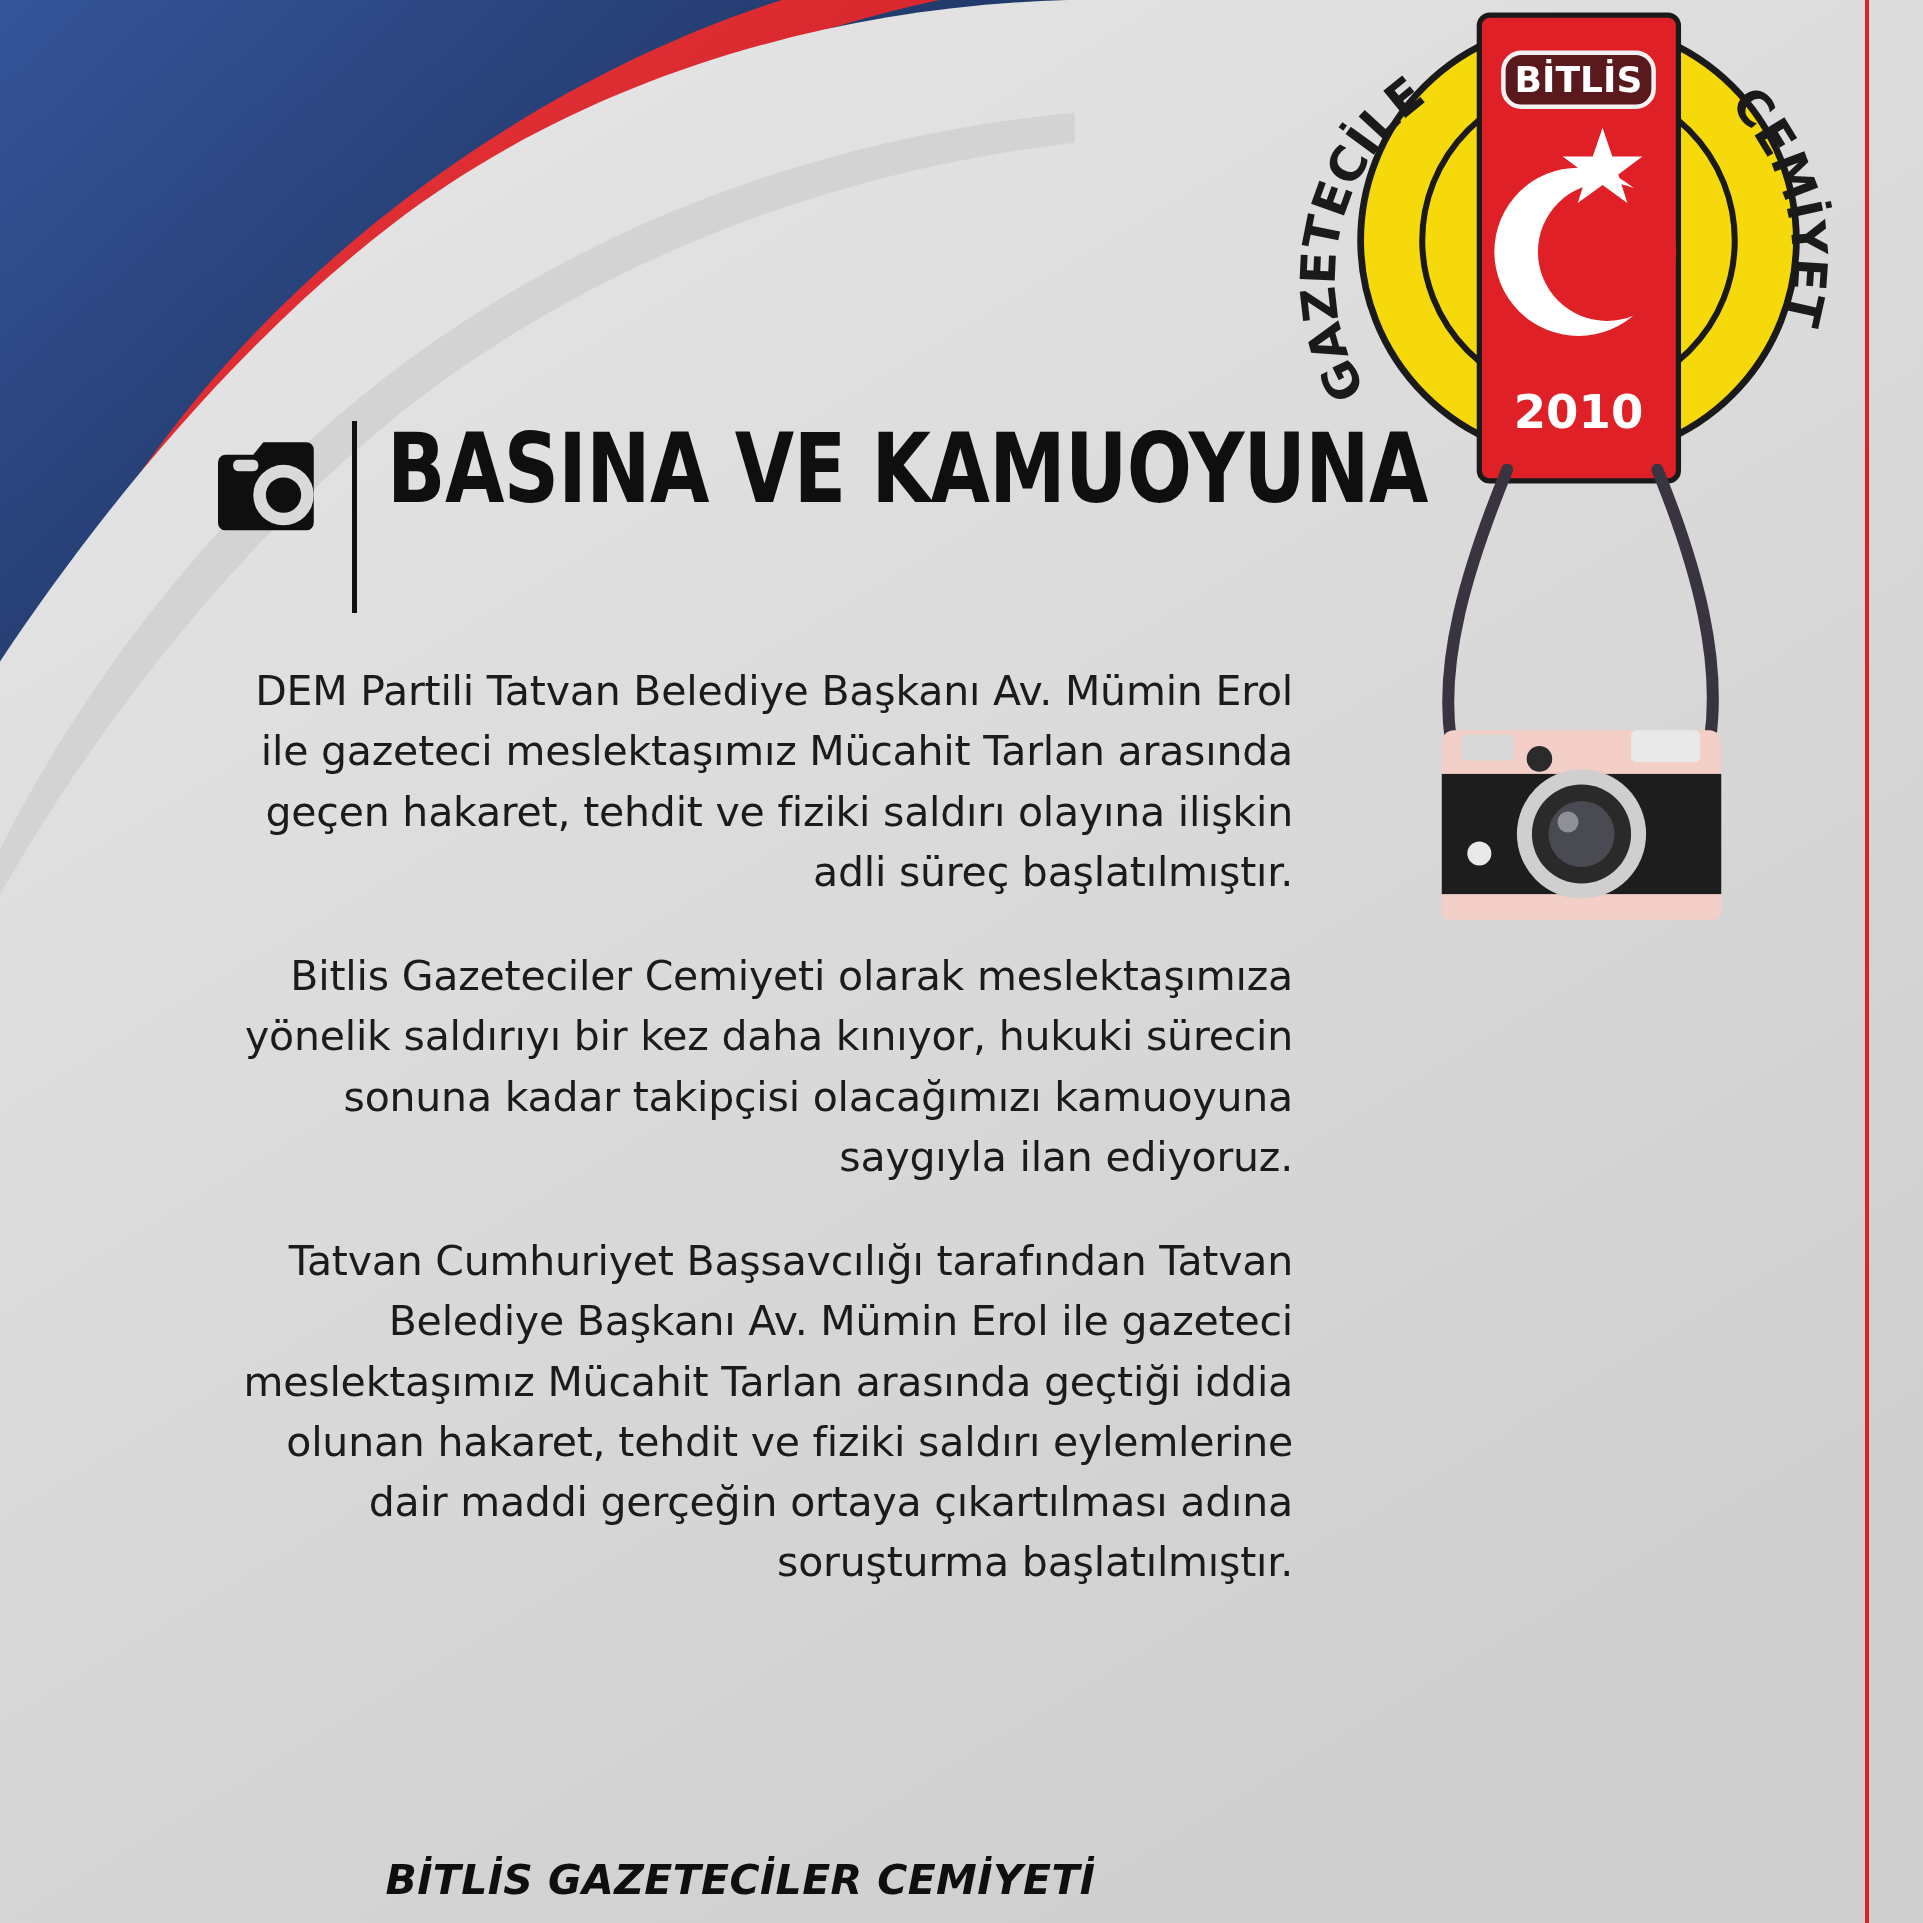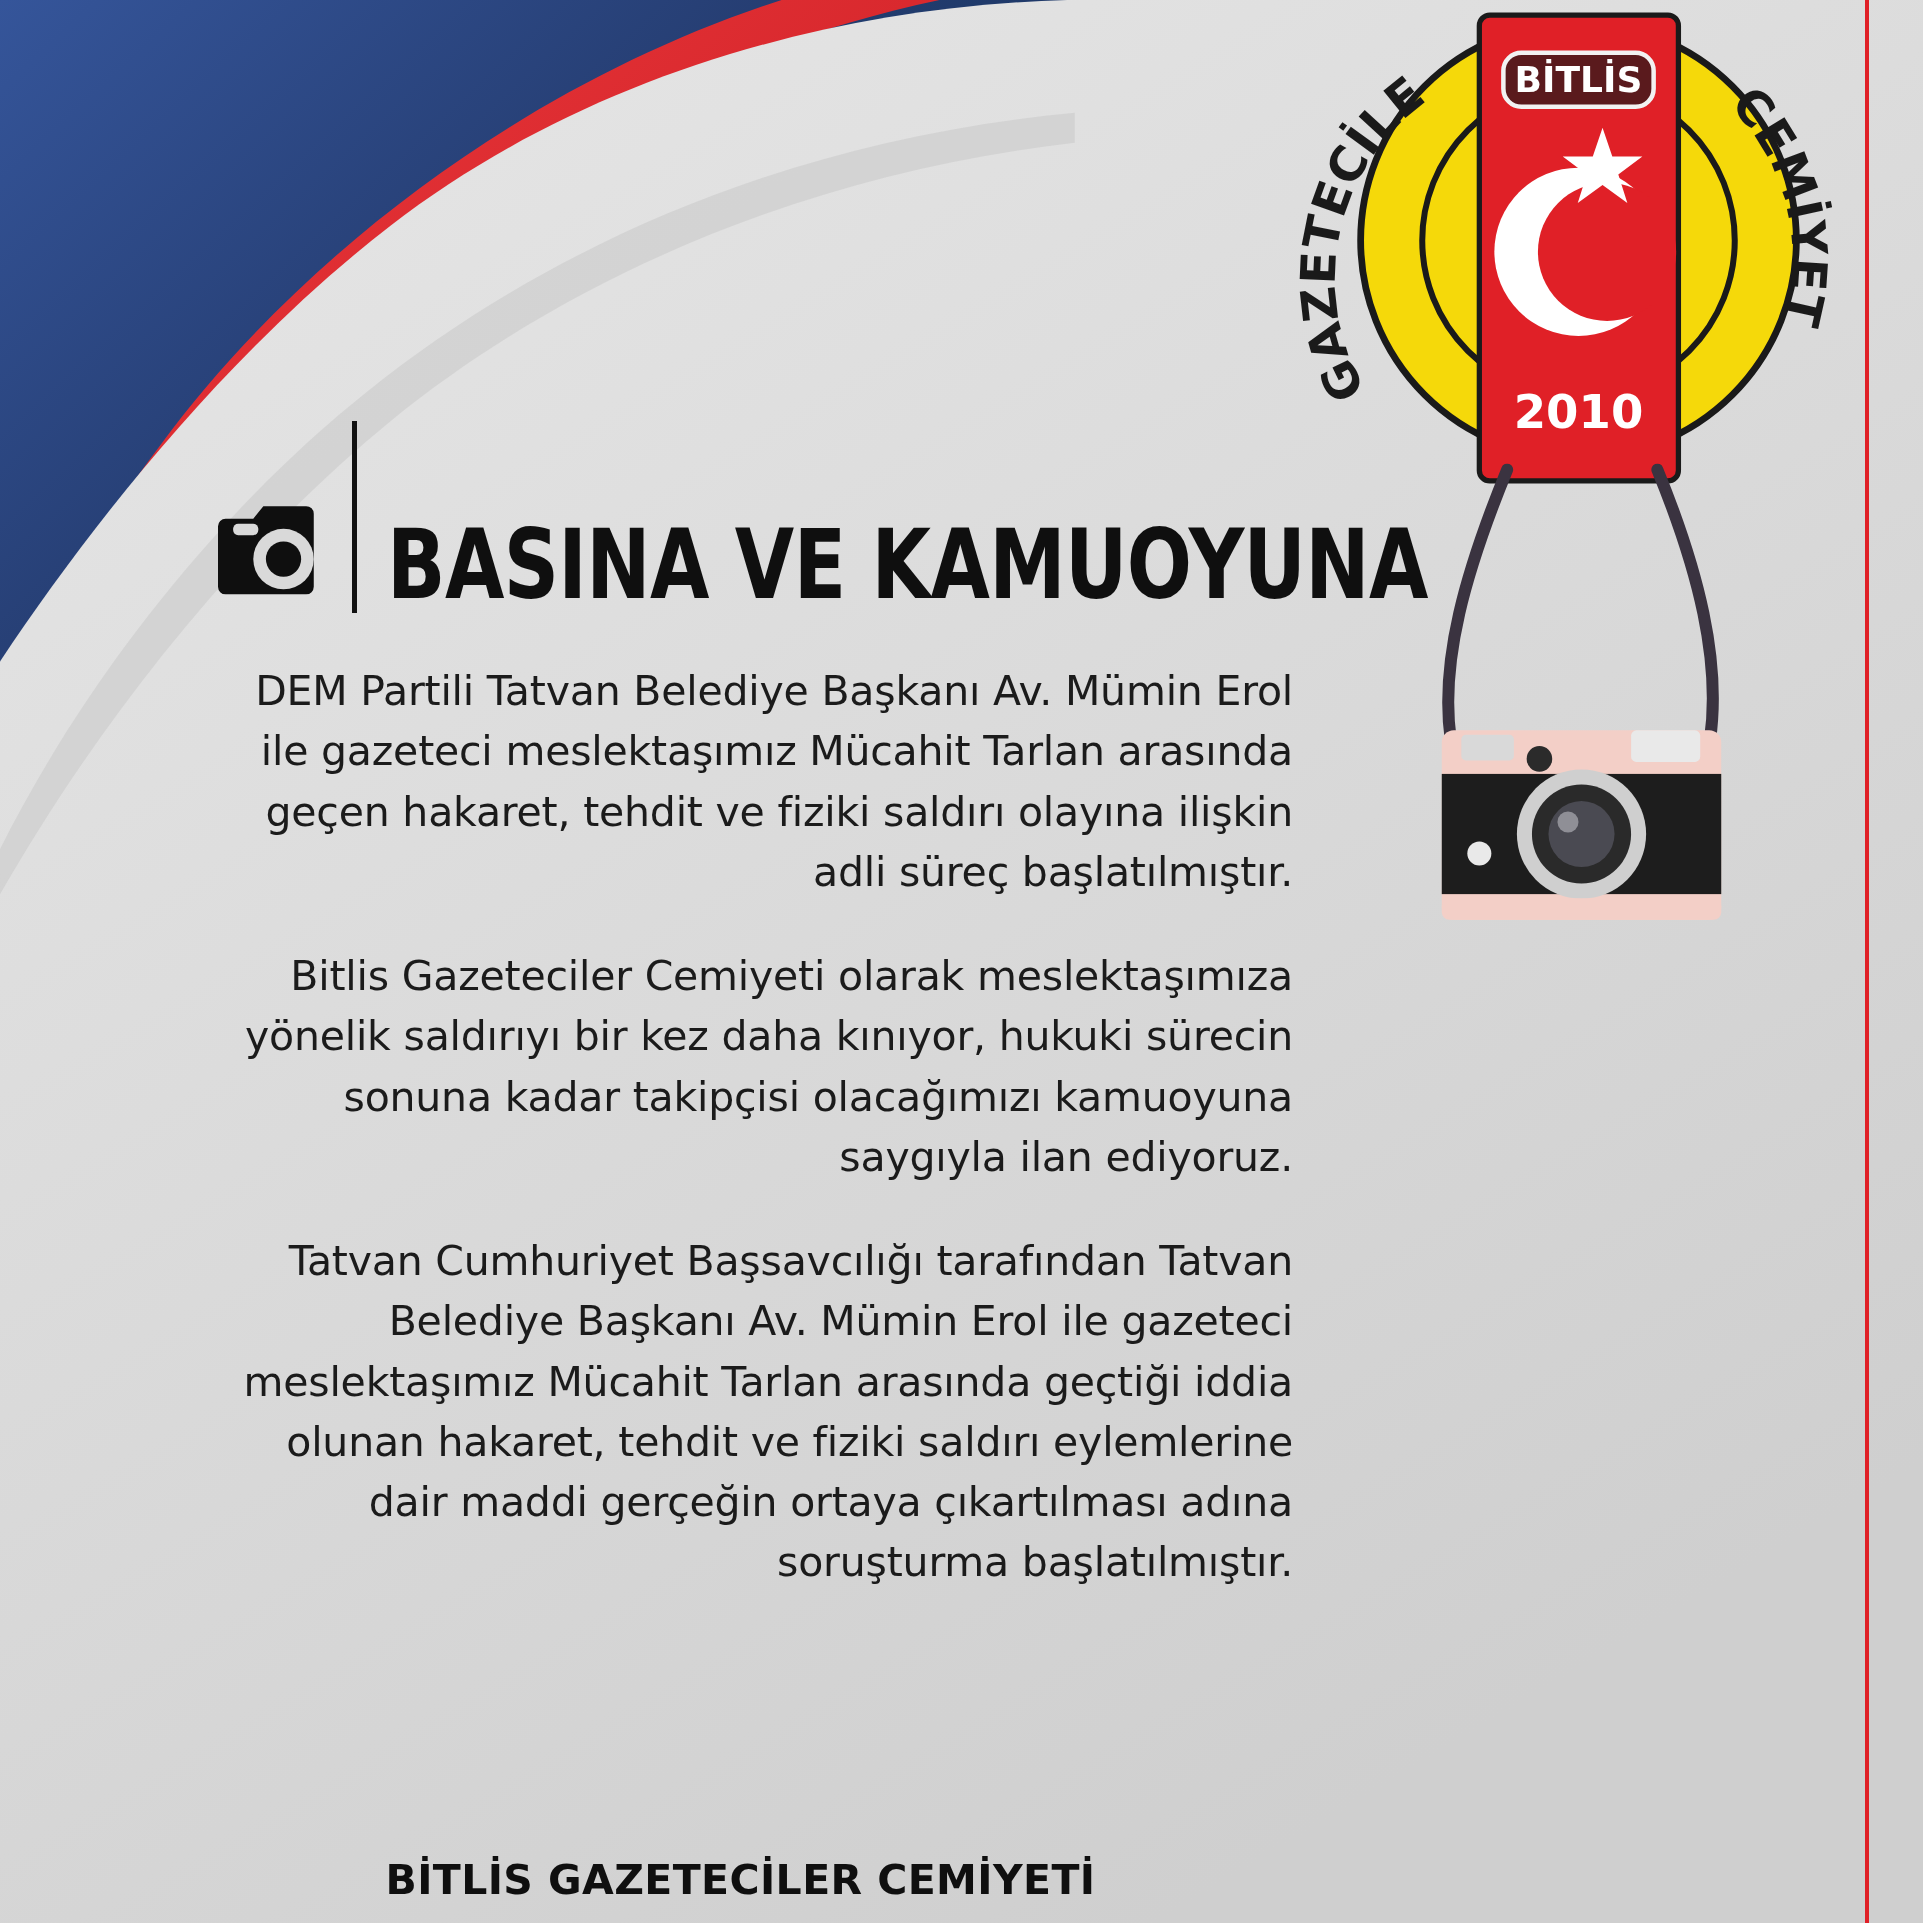--- a/index.html
+++ b/index.html
@@ -41,7 +41,7 @@
     top: 421px;
     left: 218px;
     display: flex;
-    align-items: flex-end;
+    align-items: flex-start;
     z-index: 5;
   }
   .camera-glyph {

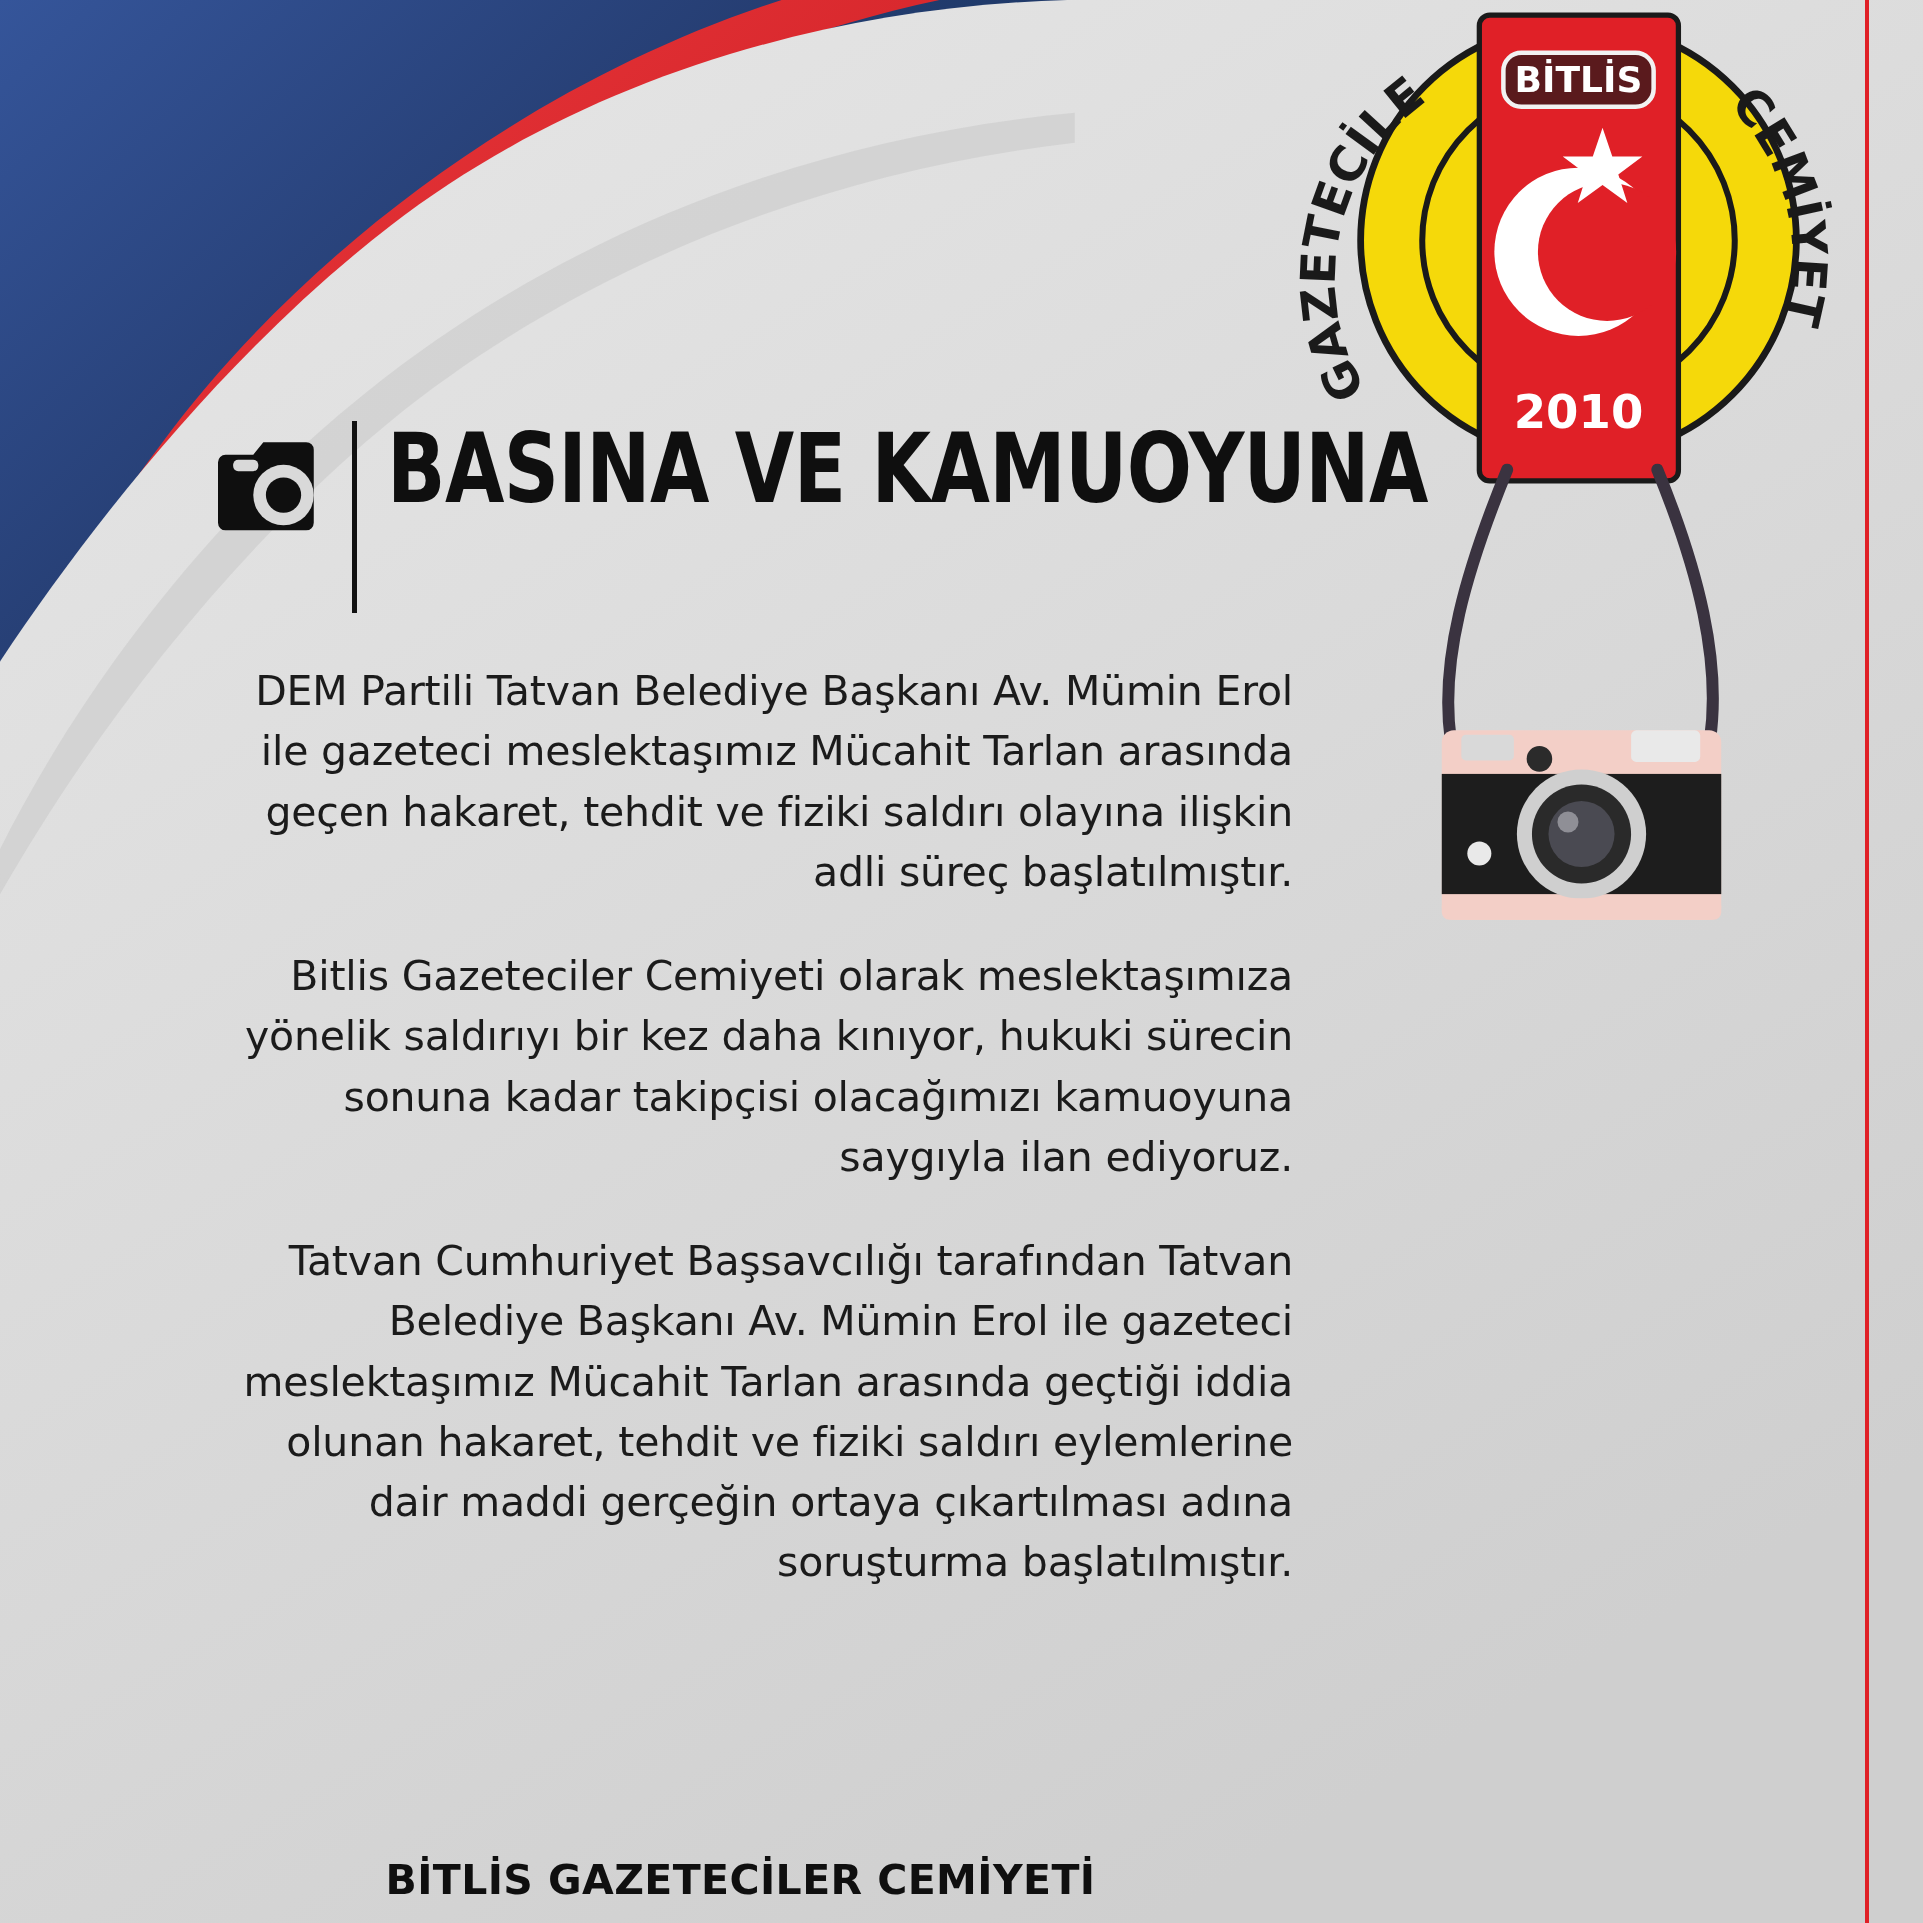--- a/index.html
+++ b/index.html
@@ -98,6 +98,7 @@
     color: #0f0f0f;
     letter-spacing: 0.4px;
     z-index: 5;
+    font-style: italic;
   }
 
   

